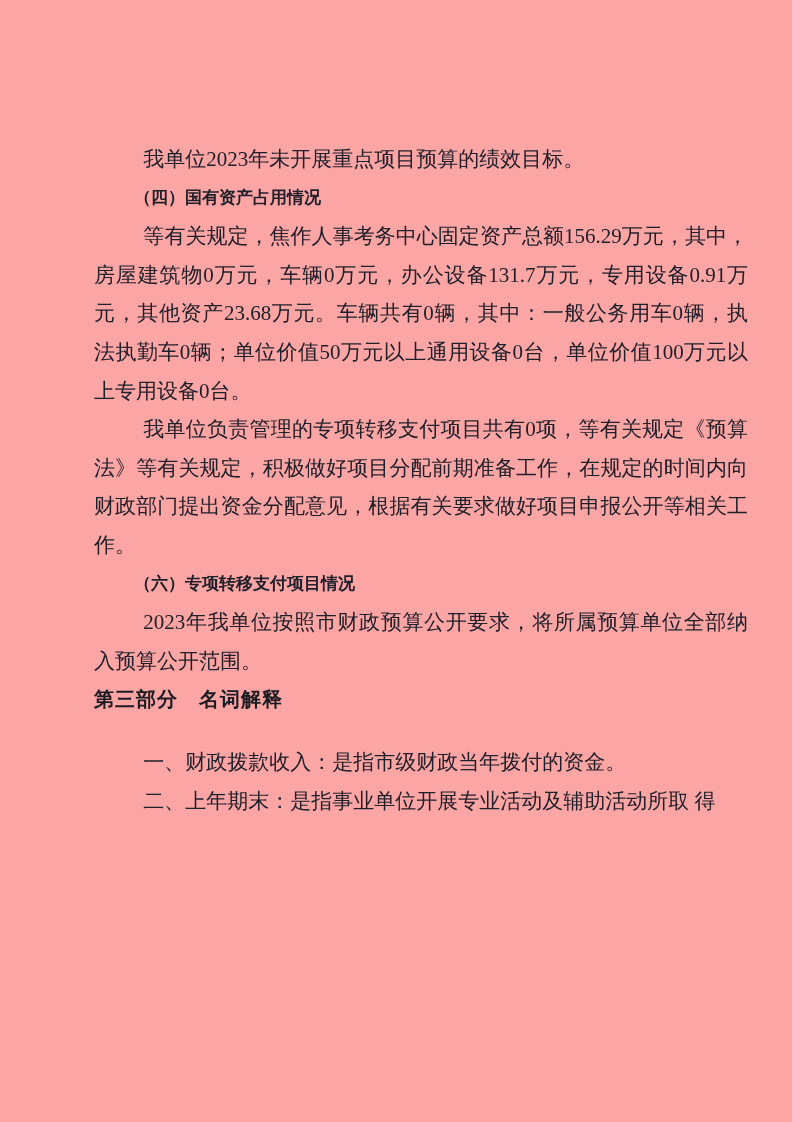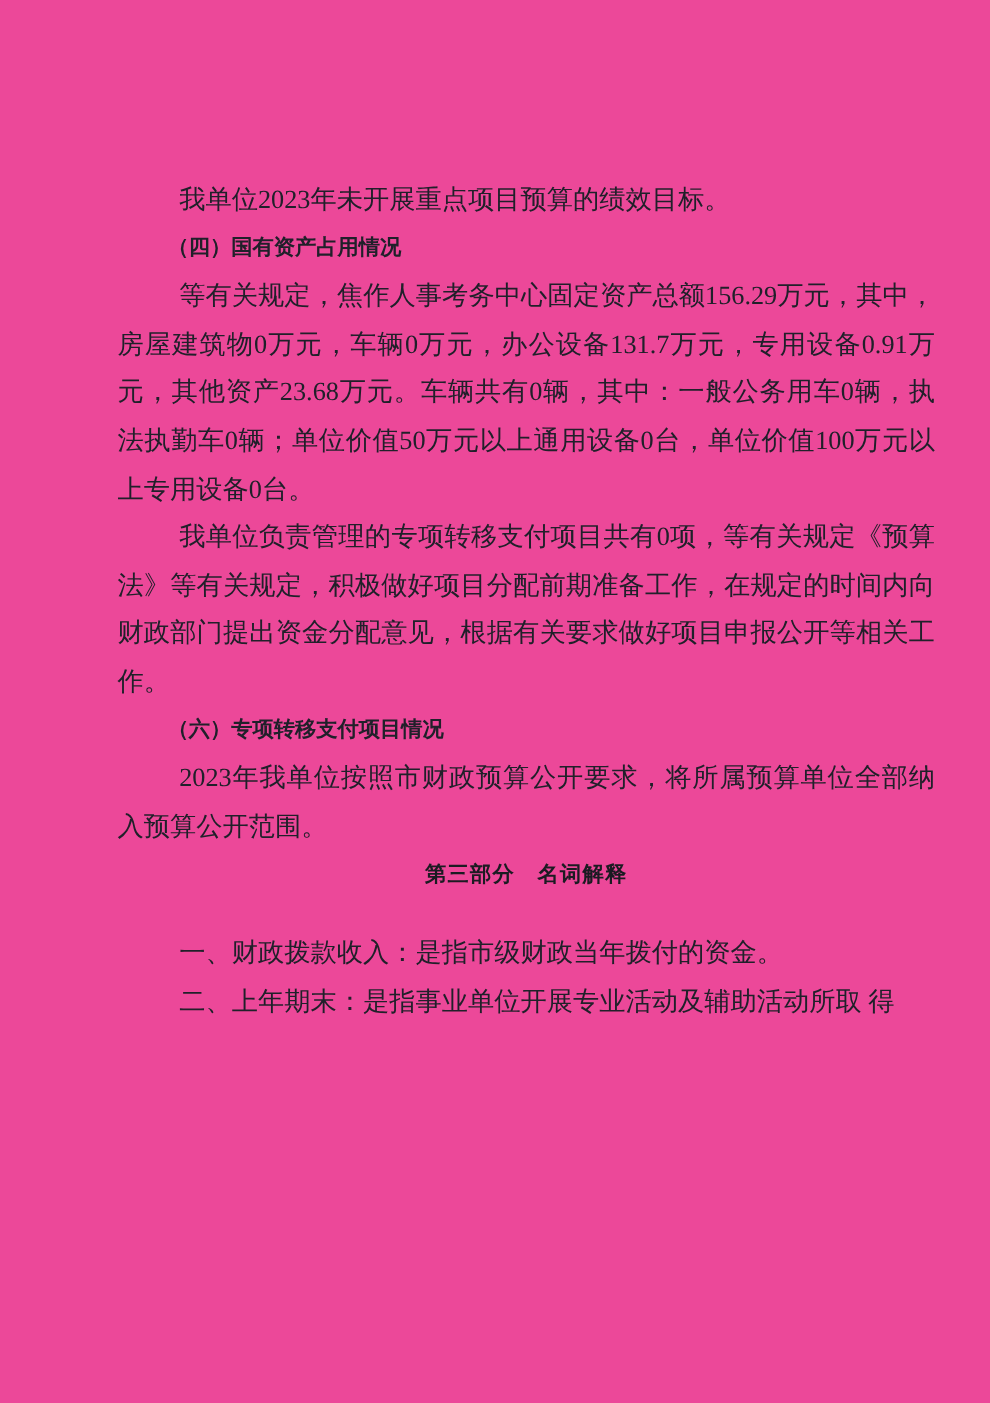--- a/index.html
+++ b/index.html
@@ -11,7 +11,7 @@
     position: relative;
     width: 792px;
     height: 1122px;
-    background: #ec4899;
+    background: #fca5a5;
     box-sizing: border-box;
     padding: 140px 44px 0 94px;
     overflow: hidden;

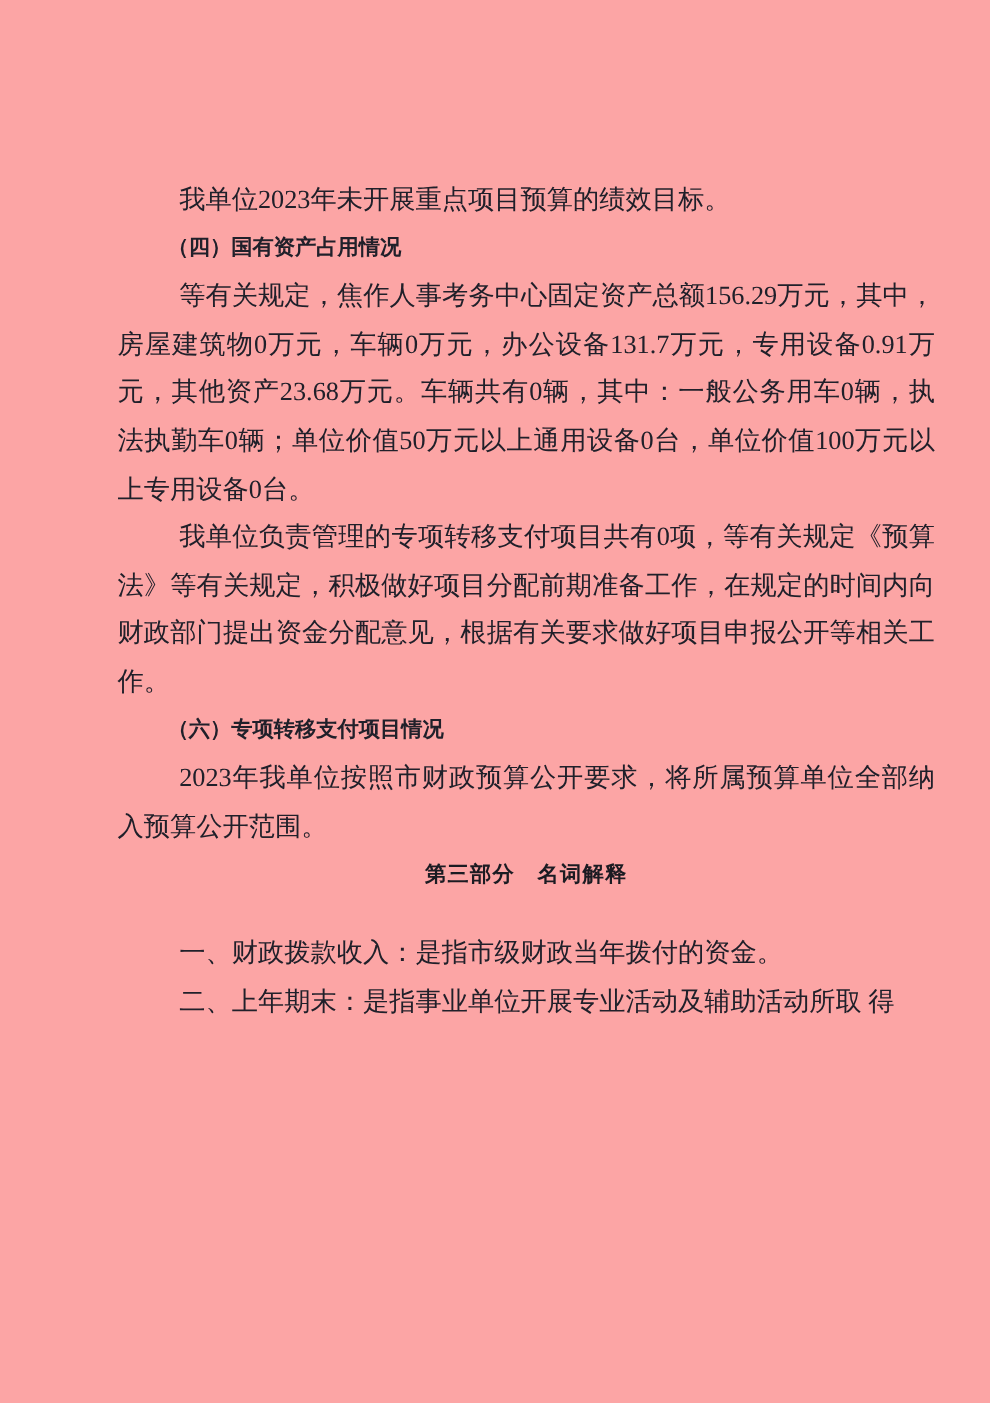--- a/index.html
+++ b/index.html
@@ -42,10 +42,9 @@
   }
   .part-heading {
     margin-top: 81px;
-    text-align: center;
     text-indent: 0;
     font-family: "Liberation Sans", "DejaVu Sans", sans-serif;
-    font-size: 17px;
+    font-size: 20px;
     font-weight: 700;
     line-height: 39px;
     letter-spacing: 1px;

